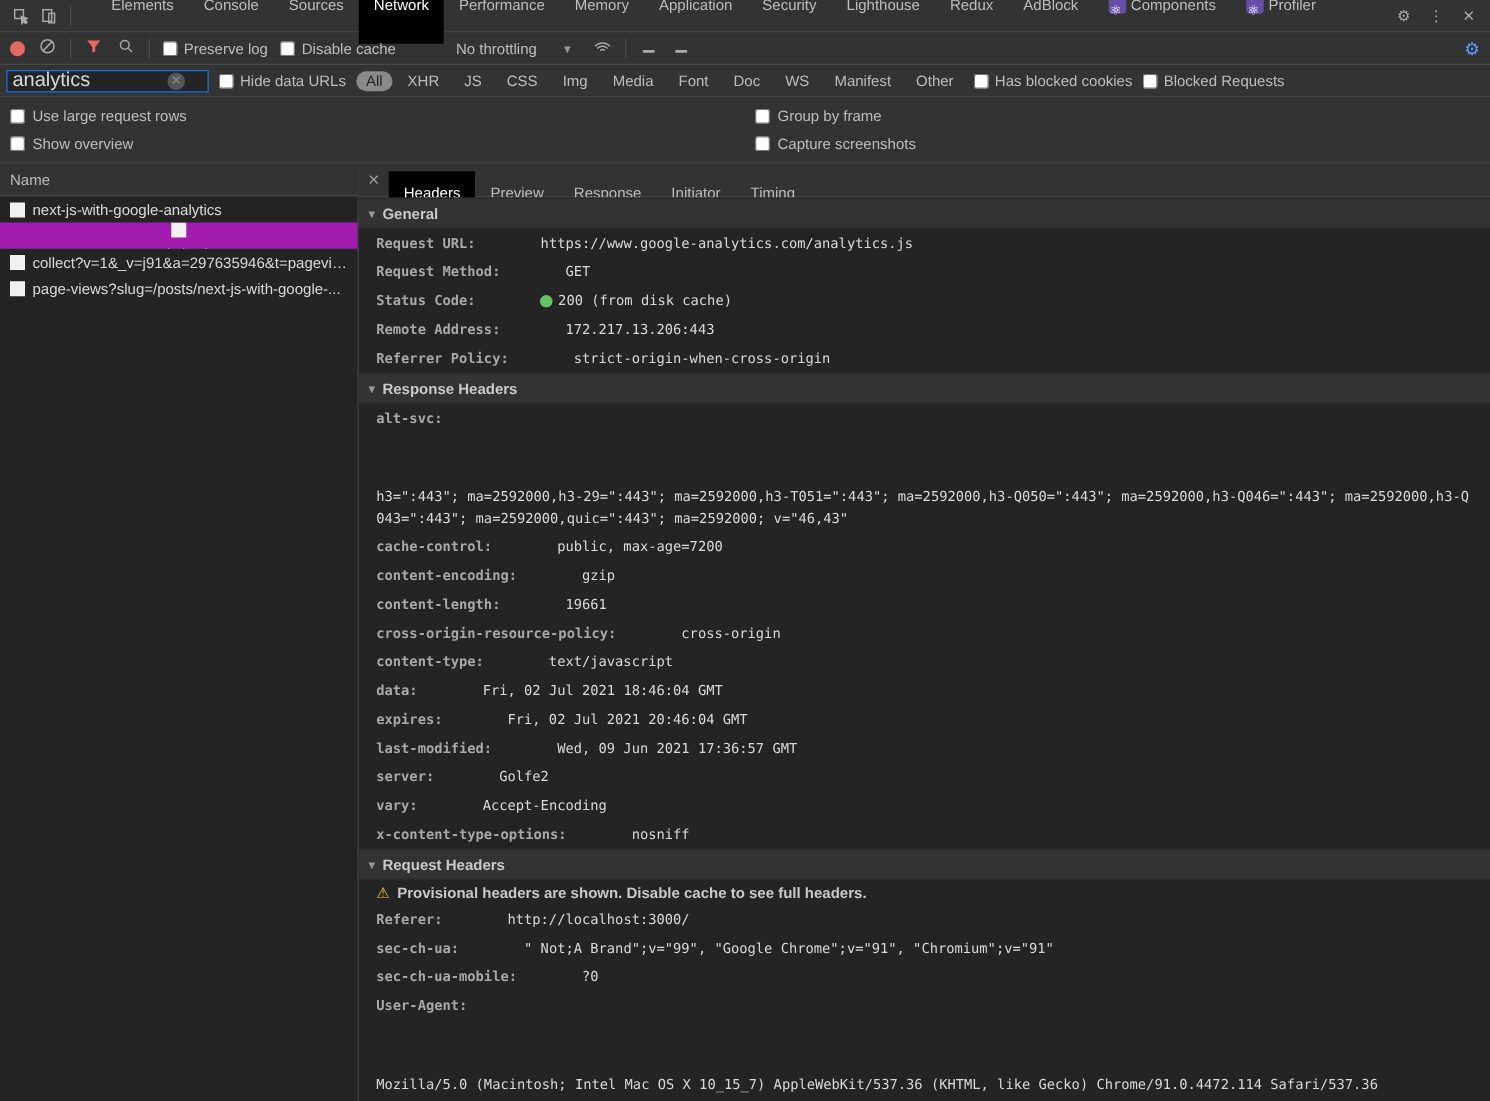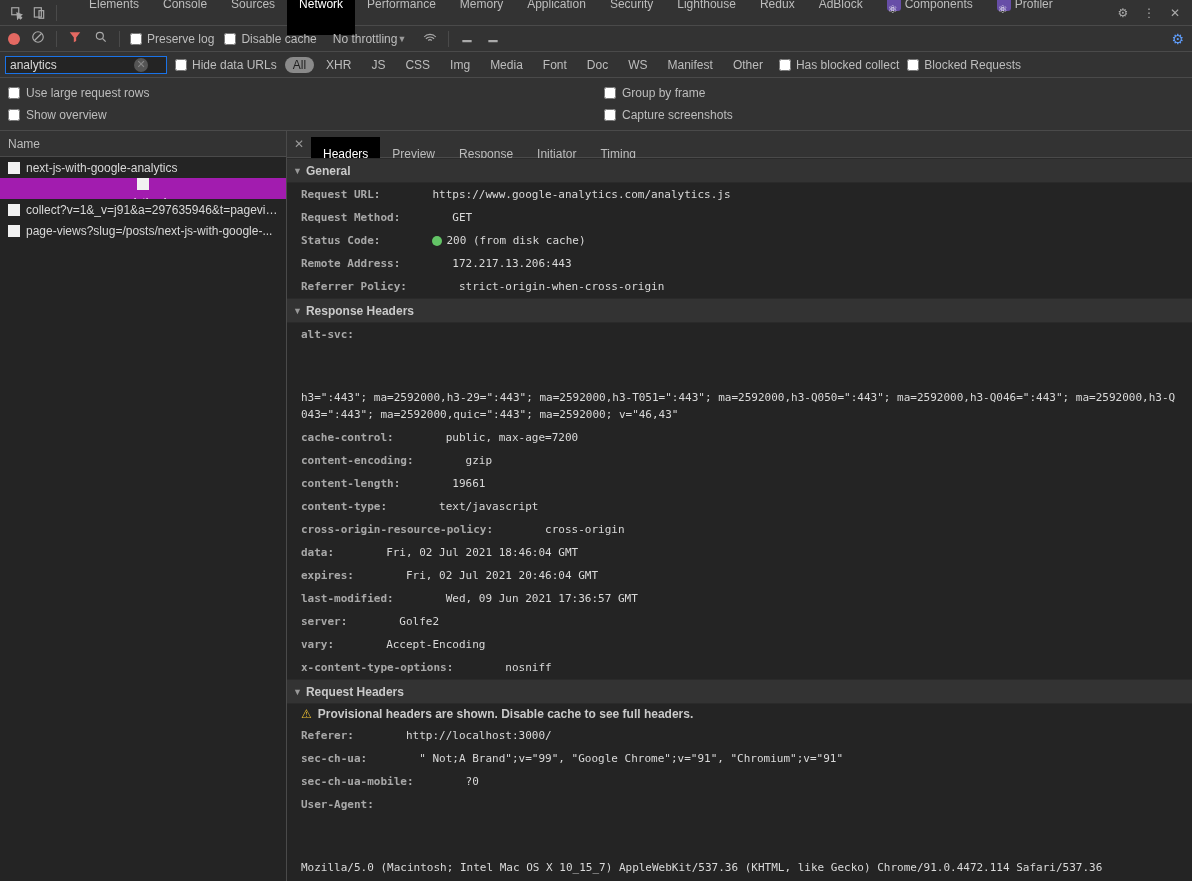--- a/index.html
+++ b/index.html
@@ -56,7 +56,7 @@
   .toolbar2 .sep { width:1px; height:16px; background:#4a4a4a;}
   .toolbar2 label { display:flex; align-items:center; gap:5px; color:#bdbdbd; cursor:pointer;}
   .toolbar2 input[type=checkbox]{ accent-color:#666; width:12px; height:12px;}
-  .throttle { display:flex; align-items:center; gap:0; color:#bdbdbd; cursor:pointer; padding:0 6px;}
+  .throttle { display:flex; align-items:center; gap:20px; color:#bdbdbd; cursor:pointer; padding:0 6px;margin-left:32px;}
   .throttle .caret { font-size:9px; color:#999;}
   .tb-icon { width:16px; color:#aaa; cursor:pointer; text-align:center;}
   .gear-right { margin-left:auto; color:#5f9dfb; cursor:pointer; font-size:14px;}

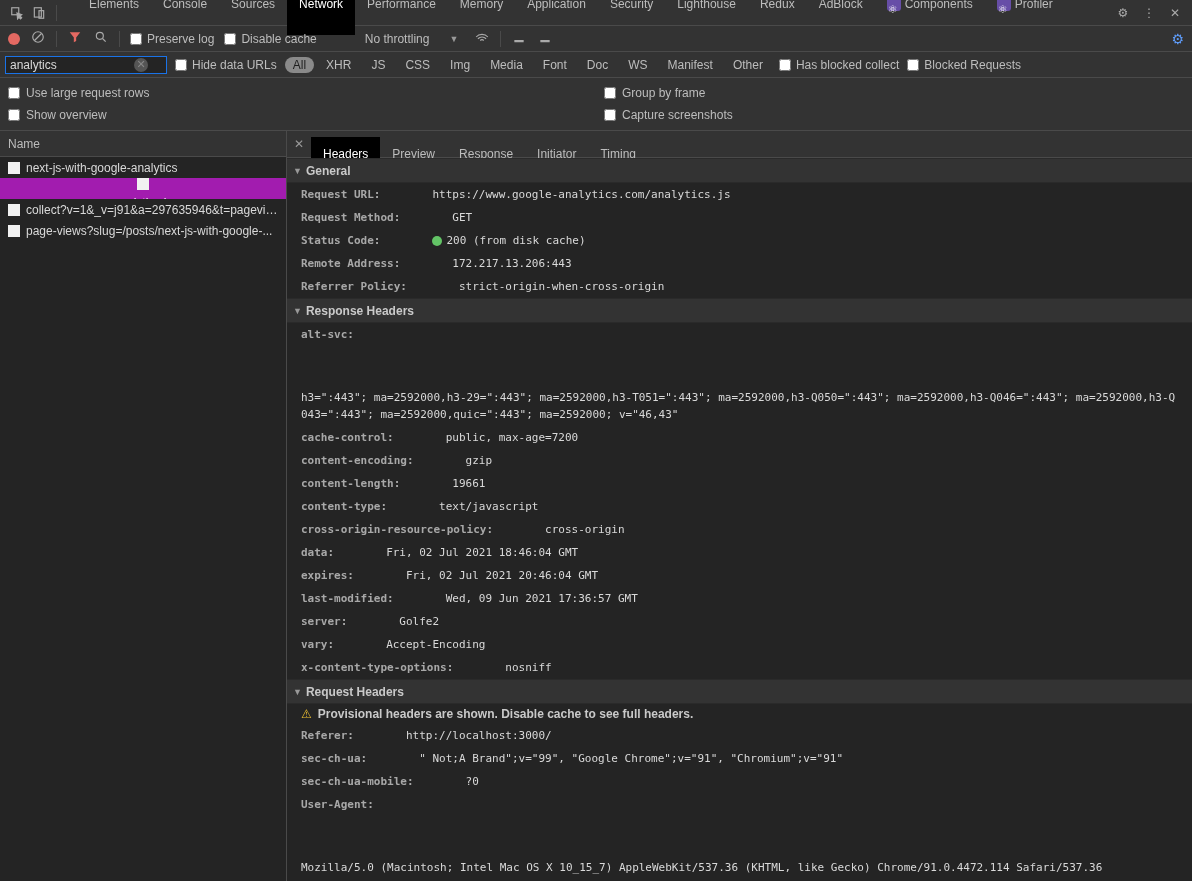--- a/index.html
+++ b/index.html
@@ -68,7 +68,7 @@
     display:flex; align-items:center; background:#242424; border:1px solid #1a73e8; height:18px; width:162px; padding:0 4px; gap:4px;
   }
   .filterbar .search input {
-    background:transparent; border:none; outline:none; color:#d9d9d9; font-size:12px; width:120px;
+    background:transparent; border:none; outline:none; color:#d9d9d9; font-size:16px; width:120px;
   }
   .filterbar .search .clear { color:#888; cursor:pointer; font-size:11px; width:14px; height:14px; border-radius:50%; background:#555; display:flex; align-items:center; justify-content:center;}
   .filterbar label { display:flex; align-items:center; gap:5px; color:#bdbdbd; cursor:pointer;}

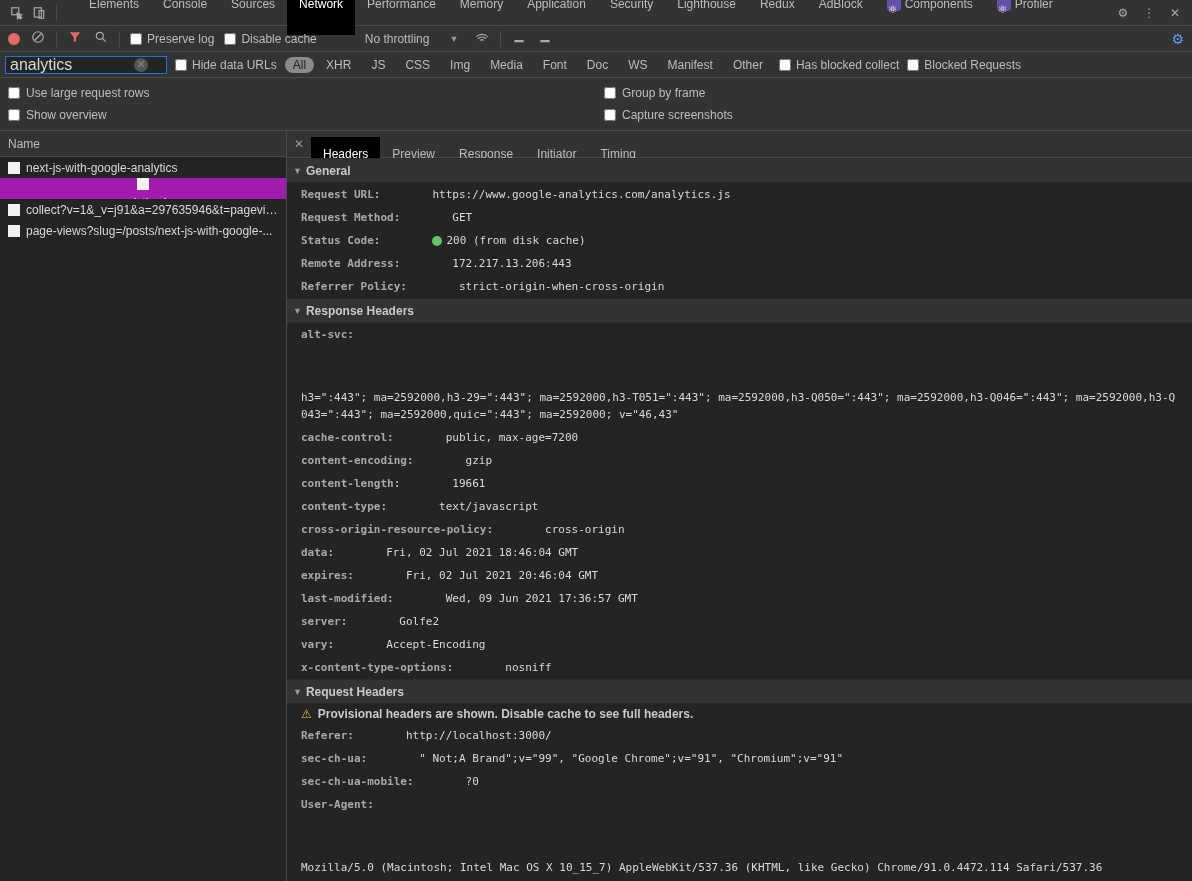--- a/index.html
+++ b/index.html
@@ -225,7 +225,7 @@
     </div>
   <label>
       <input type="checkbox" style="">
-      <span>Has blocked collect</span>
+      <span>Has blocked cookies</span>
     </label>
   <label>
       <input type="checkbox" style="">

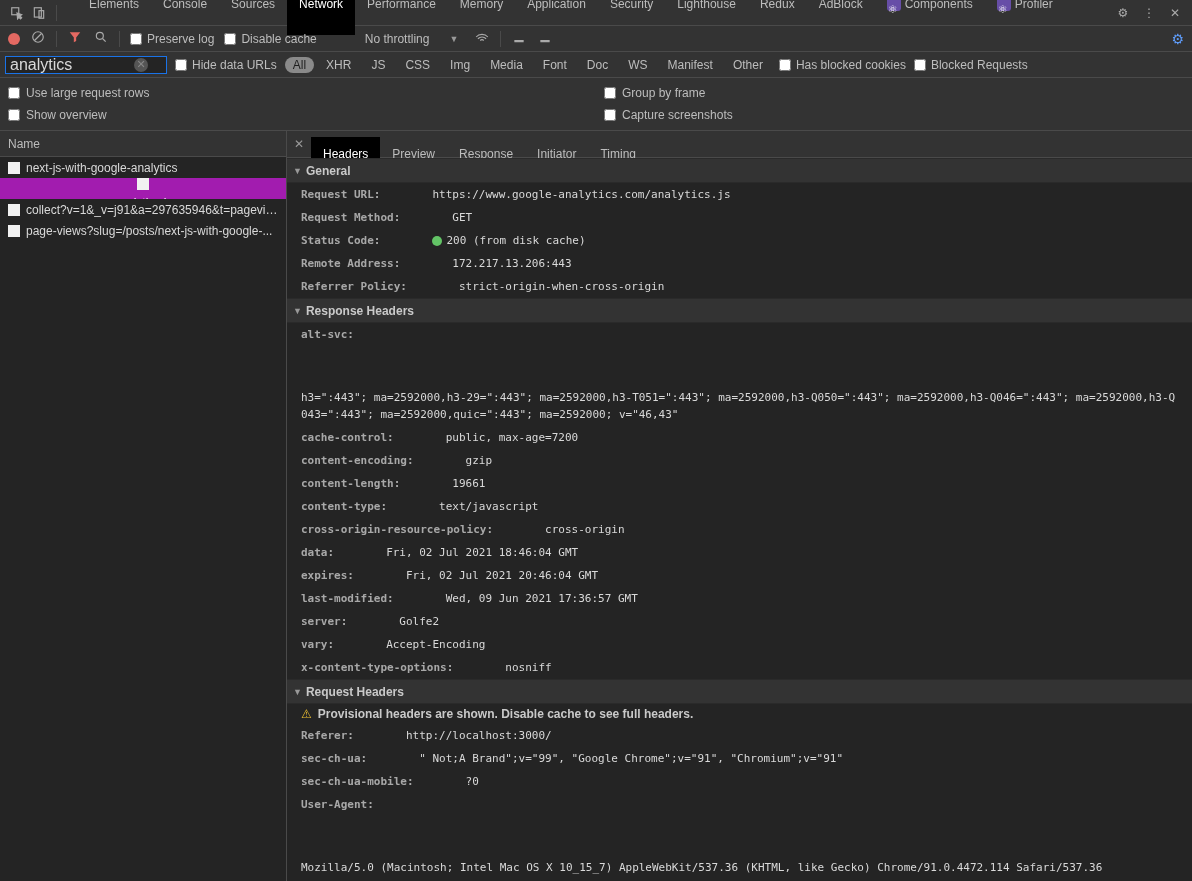--- a/index.html
+++ b/index.html
@@ -335,12 +335,12 @@
           <span class="v">19661</span>
         </div>
         <div class="kv">
+          <span class="k">cross-origin-resource-policy:</span>
+          <span class="v">cross-origin</span>
+        </div>
+        <div class="kv">
           <span class="k">content-type:</span>
           <span class="v">text/javascript</span>
-        </div>
-        <div class="kv">
-          <span class="k">cross-origin-resource-policy:</span>
-          <span class="v">cross-origin</span>
         </div>
         <div class="kv">
           <span class="k">data:</span>

